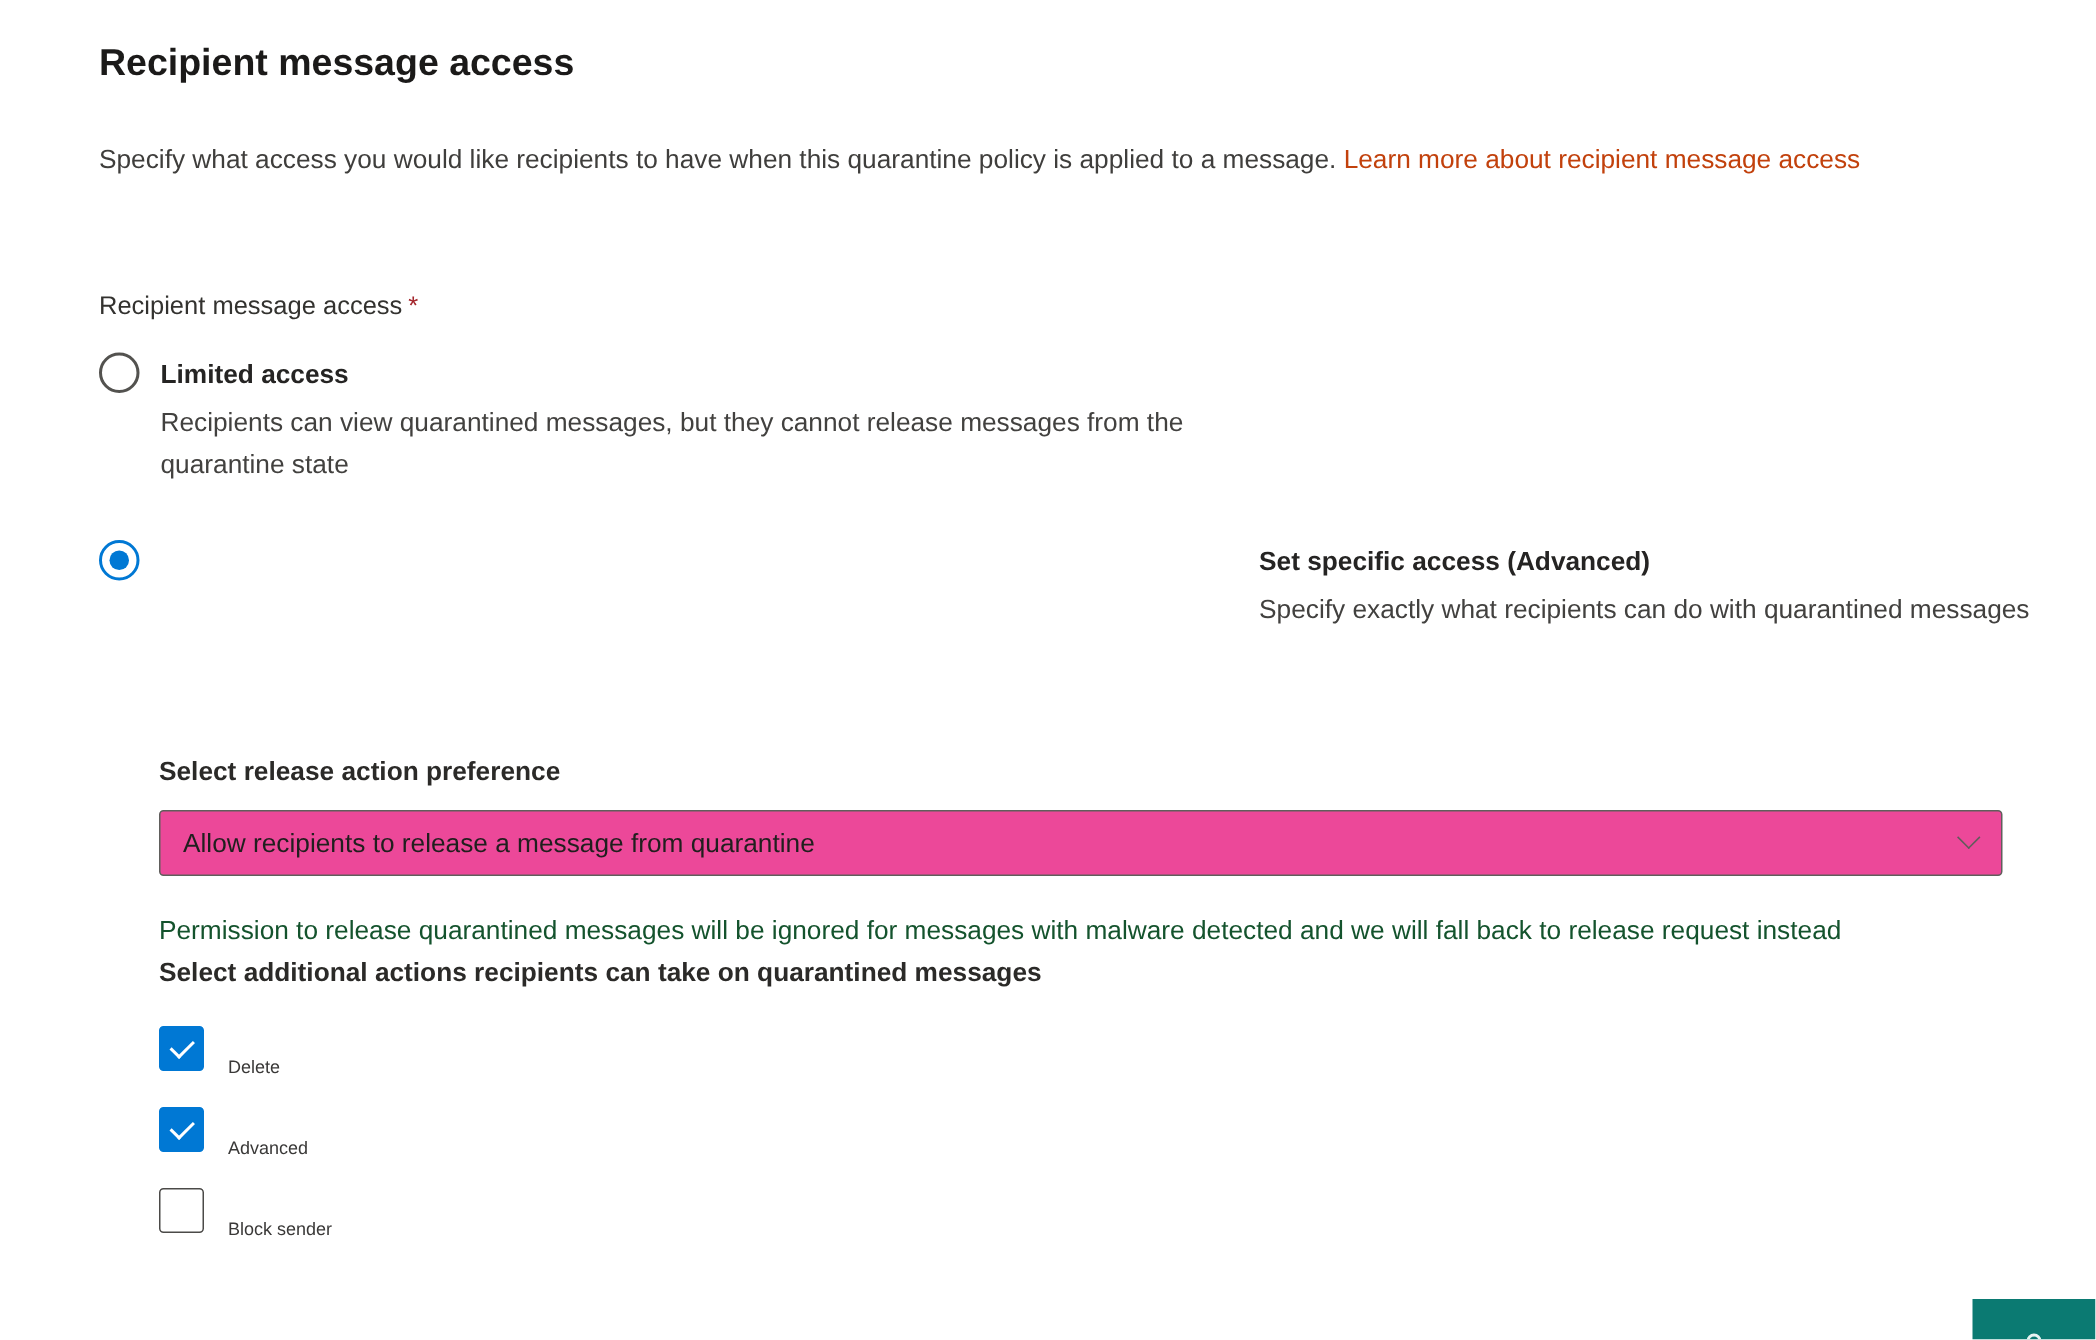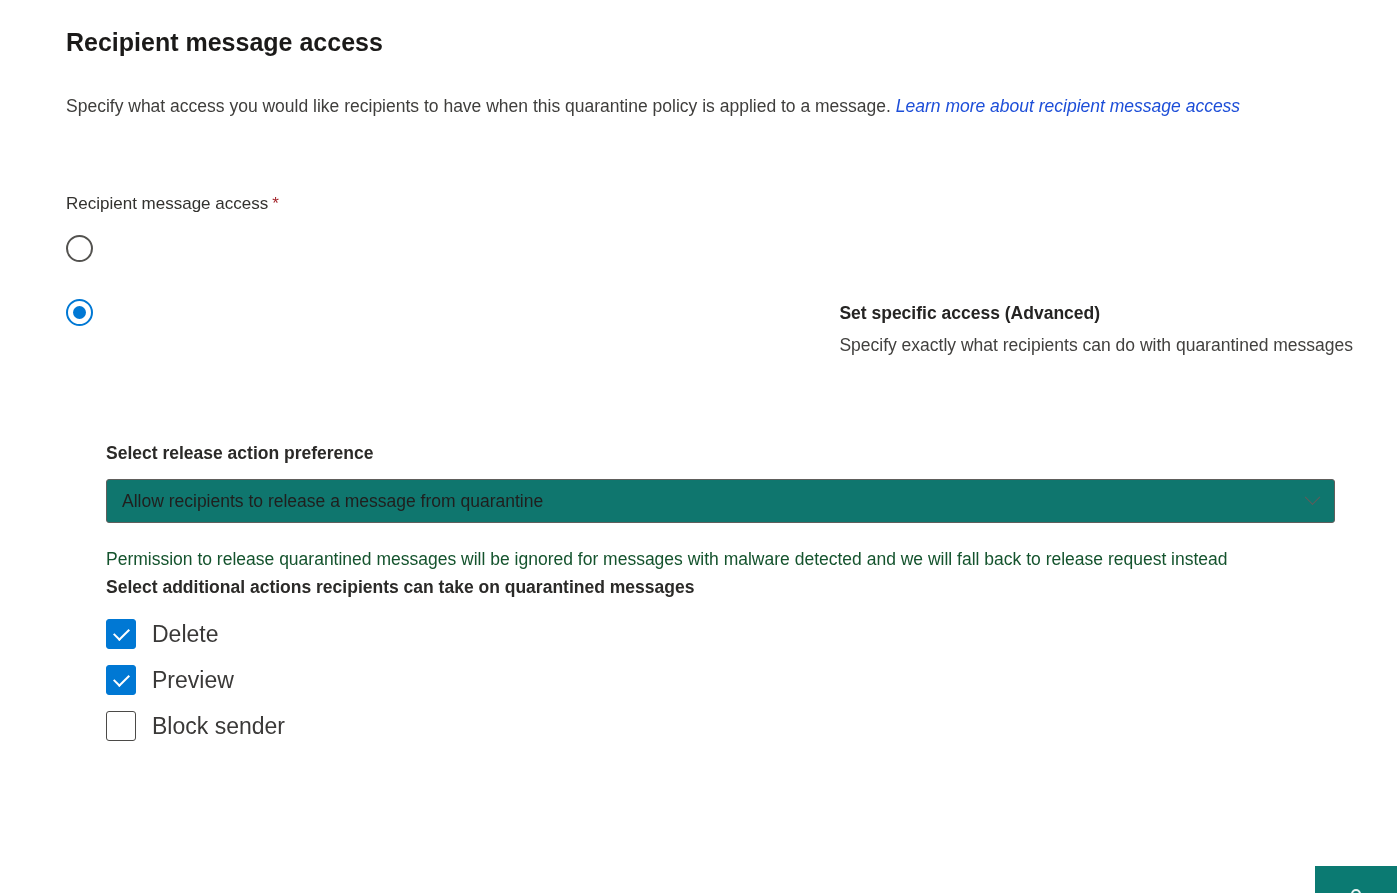--- a/index.html
+++ b/index.html
@@ -31,10 +31,9 @@
     max-width: 1266px;
   }
   .link {
-    color: #1d4ed8;
+    color: #c2410c;
     text-decoration: none;
     cursor: pointer;
-    font-style: italic;
   }
   .field-label {
     margin-top: 70px;

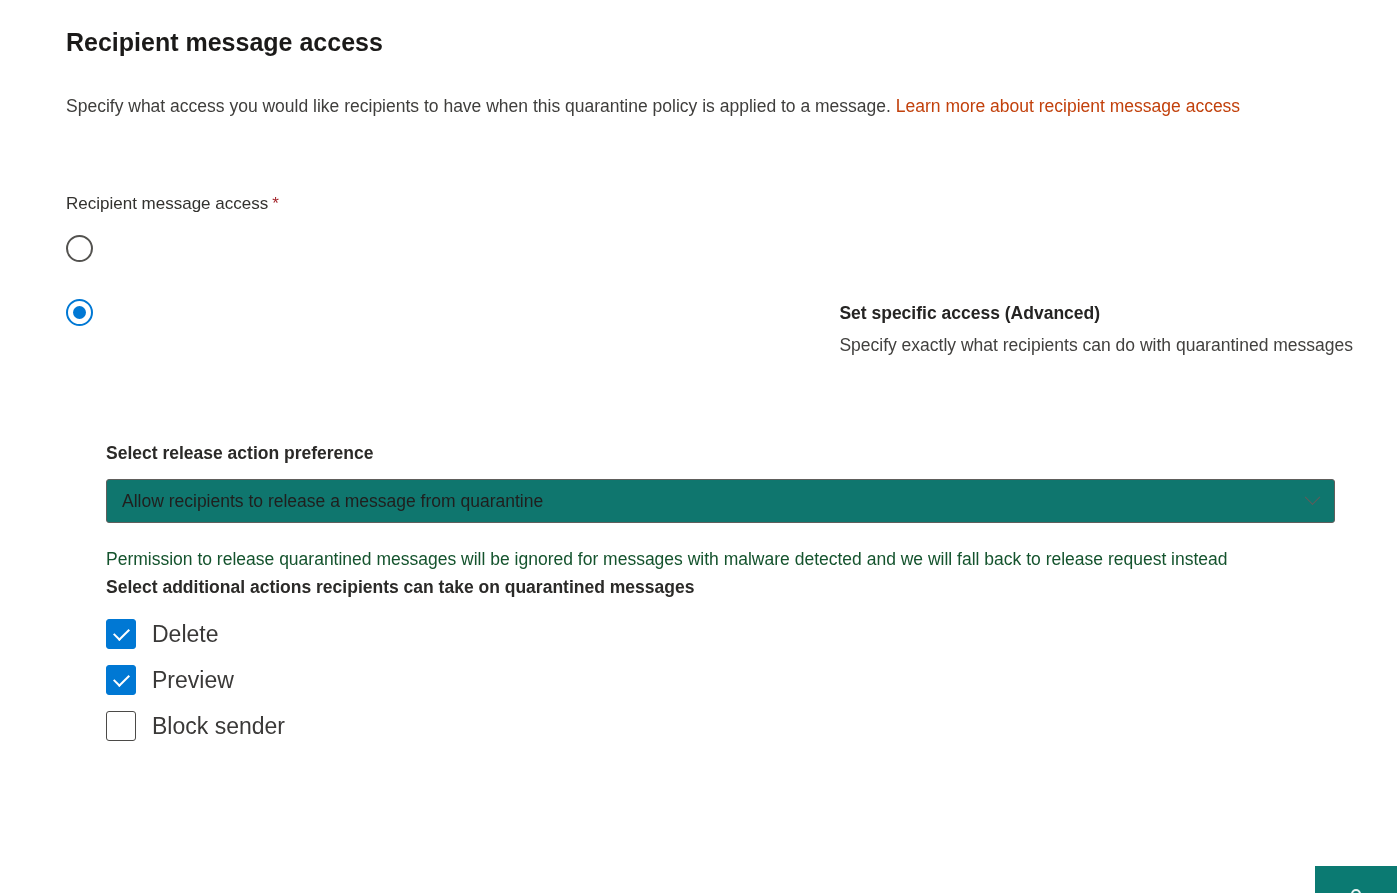--- a/index.html
+++ b/index.html
@@ -204,6 +204,10 @@
 
     <div class="radio-option">
       <span class="radio"></span>
+      <div class="radio-texts">
+        <div class="radio-label">Limited access</div>
+        <div class="radio-desc">Recipients can view quarantined messages, but they cannot release messages from the quarantine state</div>
+      </div>
     </div>
 
     <div class="radio-option">

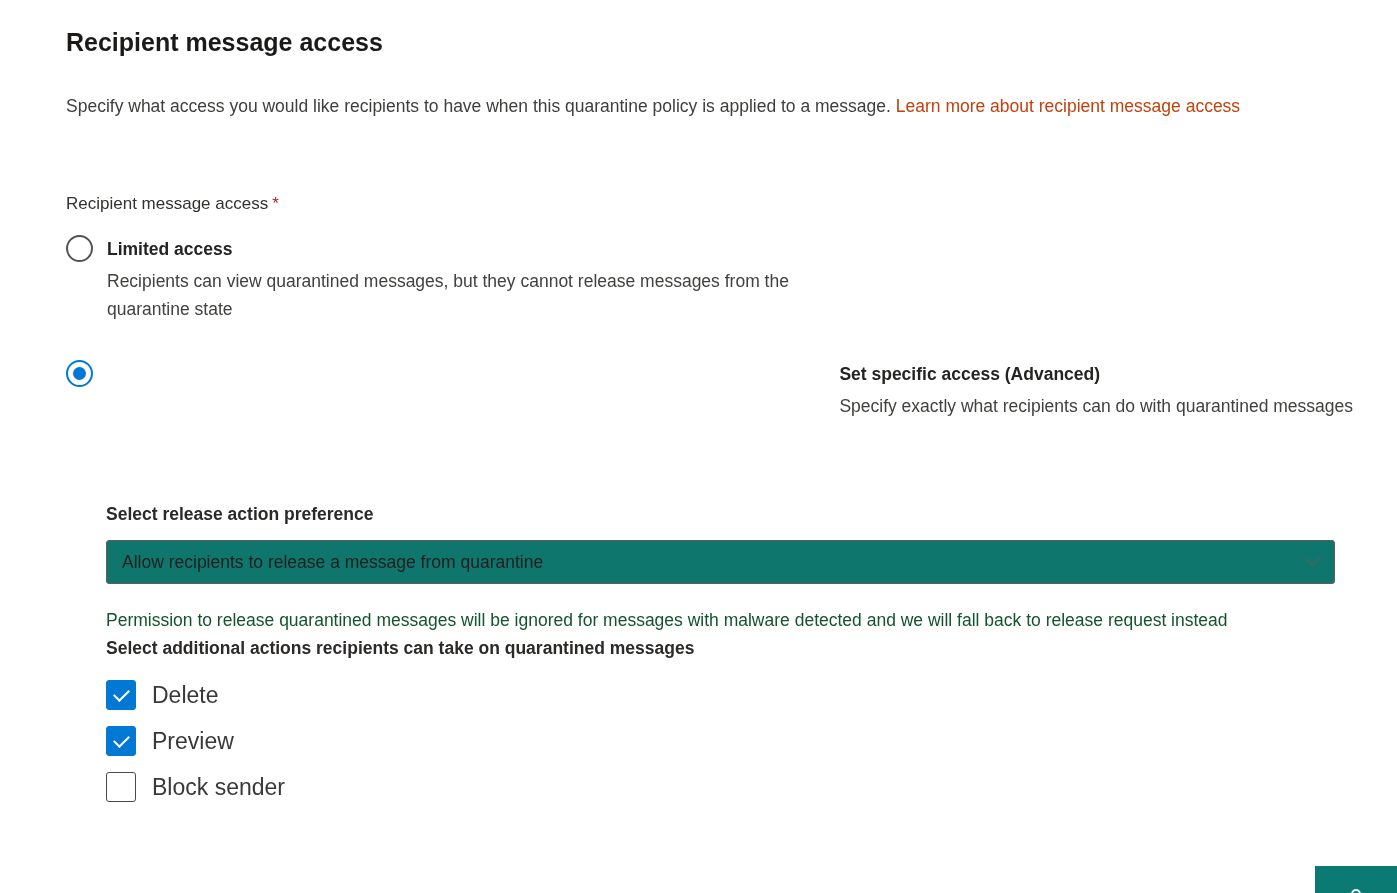--- a/index.html
+++ b/index.html
@@ -102,7 +102,7 @@
     width: 100%;
     border: 1px solid #605e5c;
     border-radius: 3px;
-    background: #0f766e;
+    background: #ec4899;
     display: flex;
     align-items: center;
     justify-content: space-between;

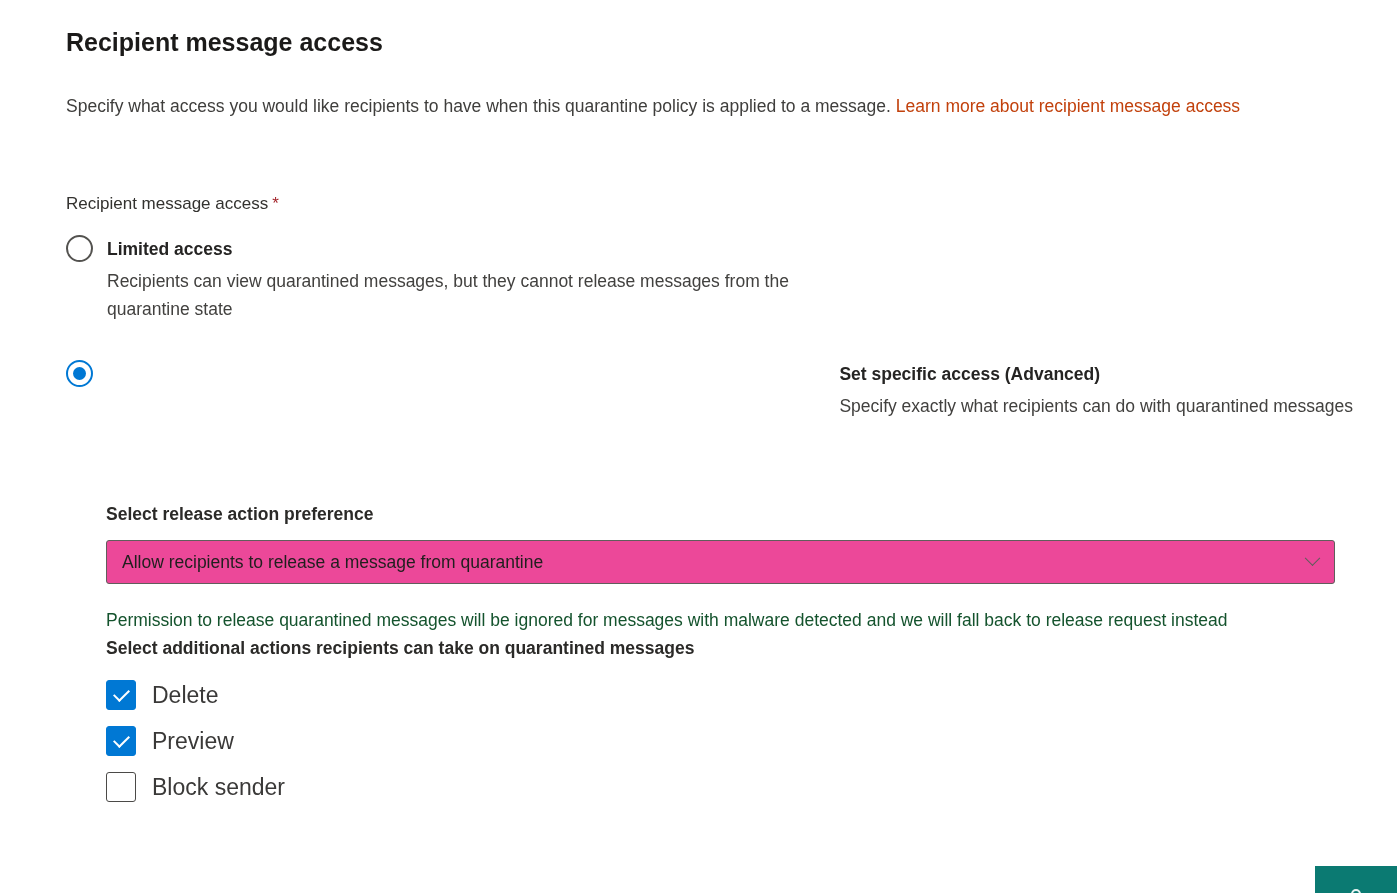--- a/index.html
+++ b/index.html
@@ -164,8 +164,9 @@
     transform: rotate(-45deg);
   }
   .checkbox-label {
-    font-size: 23px;
+    font-size: 12px;
     color: #3a3938;
+    margin-top: 24px;
   }
   .help-button {
     position: absolute;

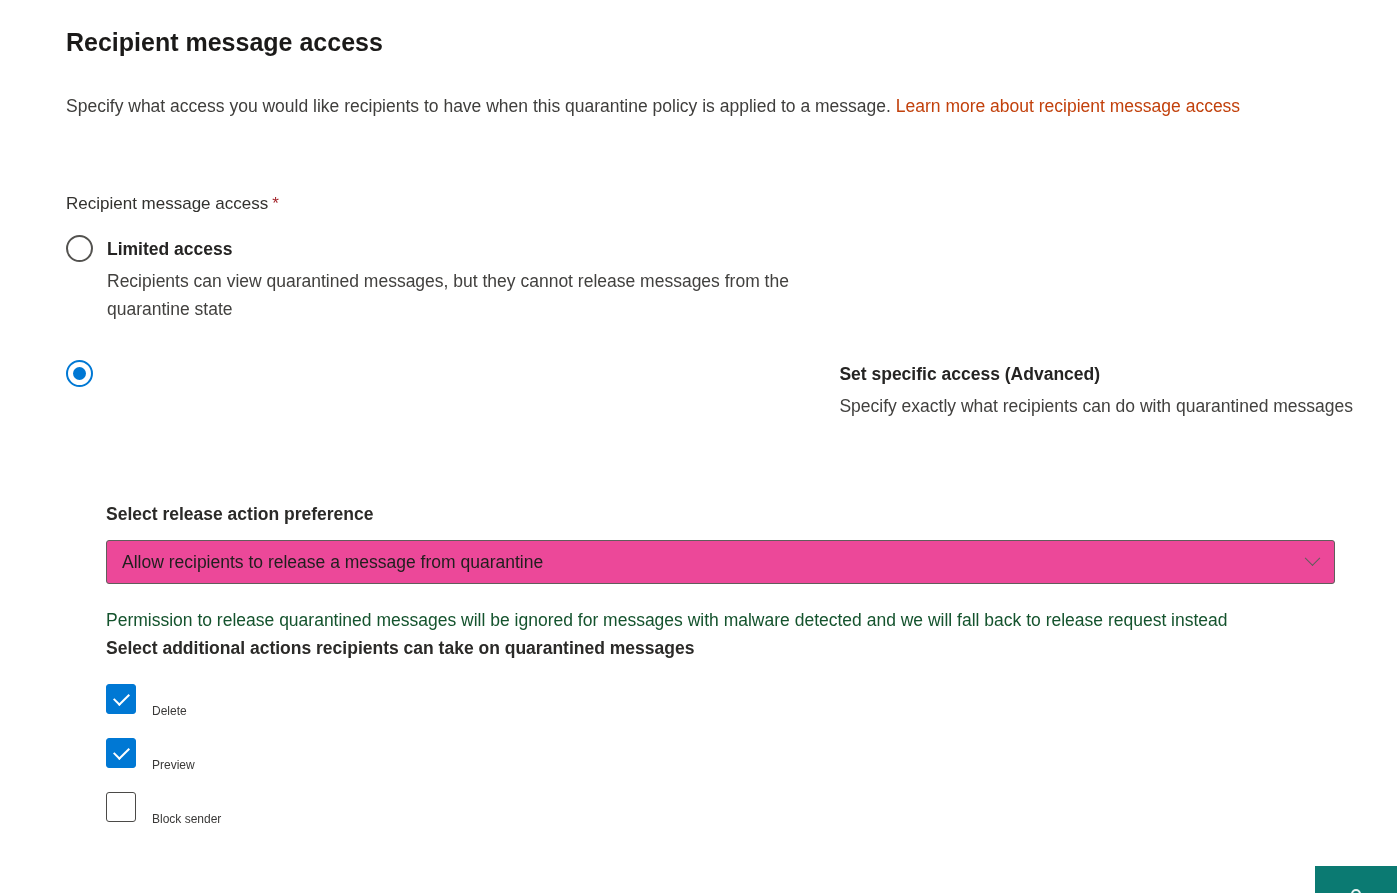--- a/index.html
+++ b/index.html
@@ -243,7 +243,7 @@
 
       <div class="checkbox-row">
         <span class="checkbox is-on"></span>
-        <span class="checkbox-label">Preview</span>
+        <span class="checkbox-label">Advanced</span>
       </div>
 
       <div class="checkbox-row">

